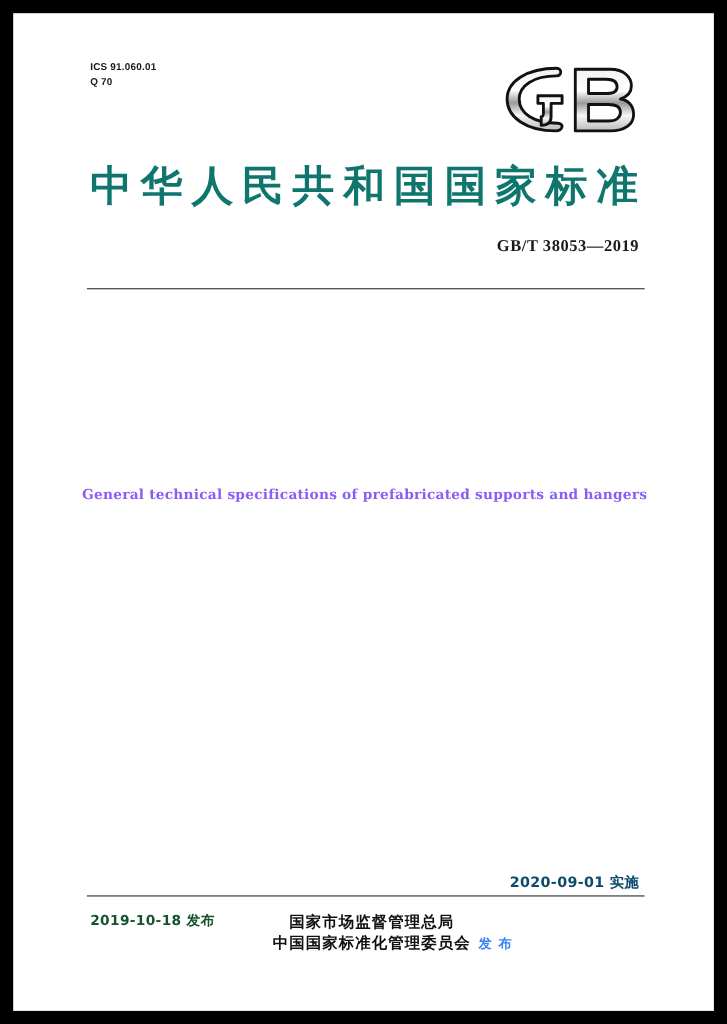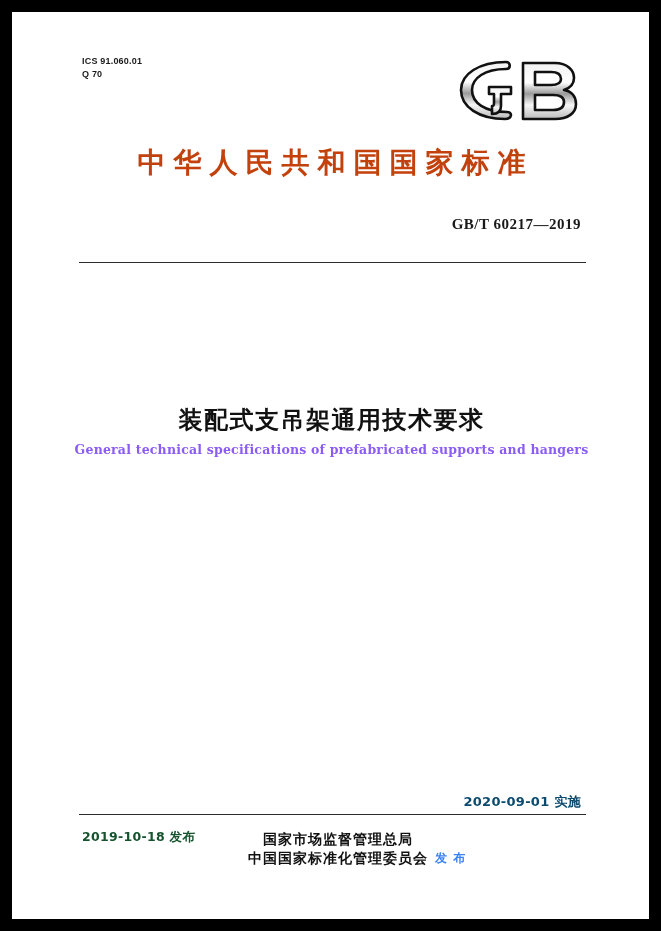--- a/index.html
+++ b/index.html
@@ -59,12 +59,11 @@
     left: 0;
     top: 132px;
     width: 515px;
-    text-align: center;
     font-family: "DejaVu Serif", serif;
     font-weight: bold;
-    font-size: 28px;
+    font-size: 38px;
     letter-spacing: 8px;
-    color: #c2410c;
+    color: #0f766e;
     white-space: nowrap;
     text-indent: 8px;
   }

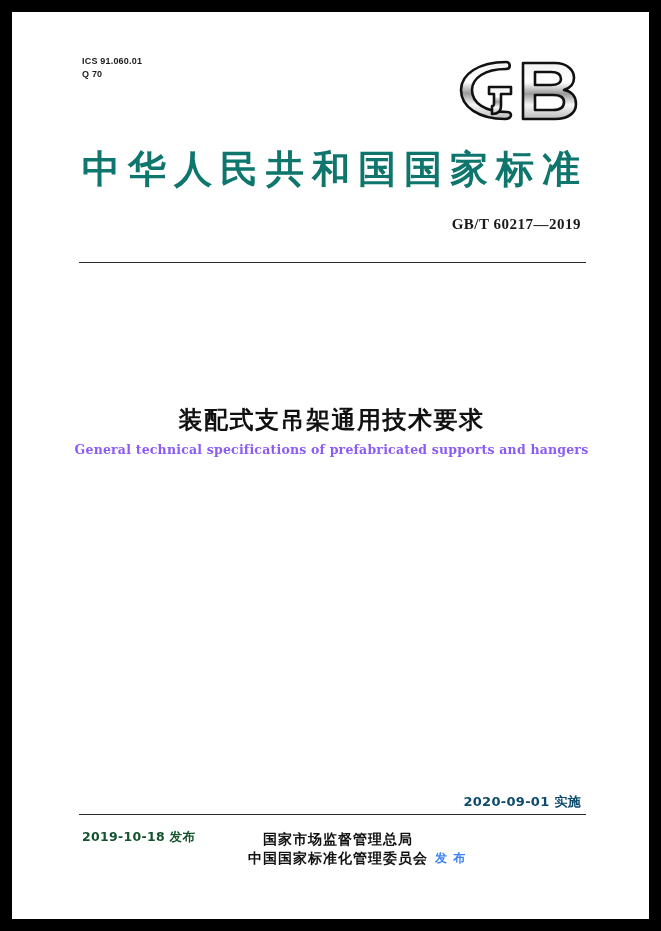--- a/index.html
+++ b/index.html
@@ -214,7 +214,7 @@
 
     <div class="main-title">中华人民共和国国家标准</div>
 
-    <div class="std-number">GB/T 60217—2019</div>
+    <div class="std-number">GB/T 38053—2019</div>
 
     <div class="rule-top"></div>
 

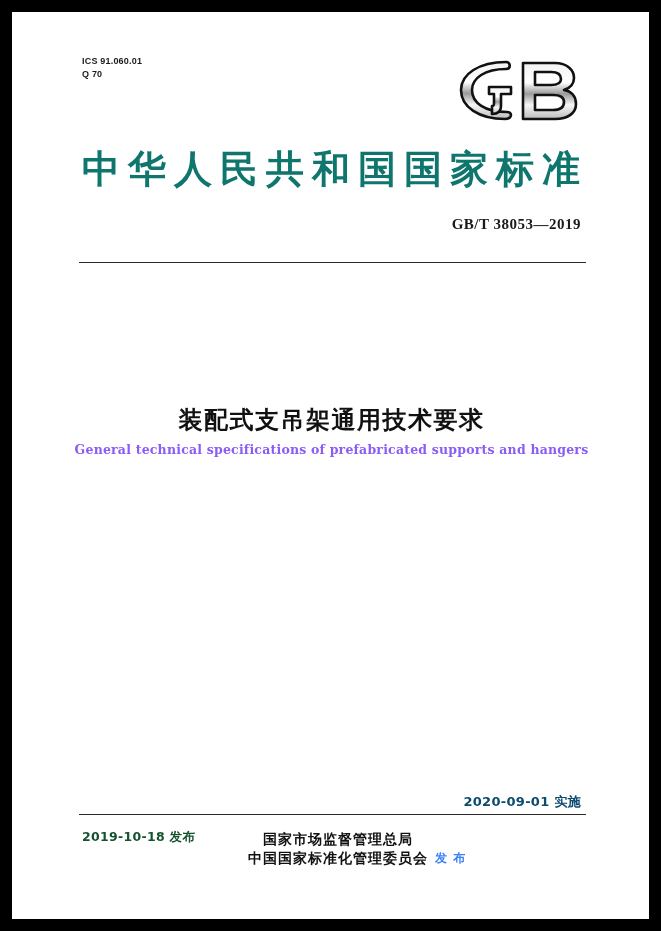--- a/index.html
+++ b/index.html
@@ -218,7 +218,6 @@
 
     <div class="rule-top"></div>
 
-    <div class="doc-title-cn">装配式支吊架通用技术要求</div>
     <div class="doc-title-en">General technical specifications of prefabricated supports and hangers</div>
 
     <div class="date-issue">2019-10-18 发布</div>

